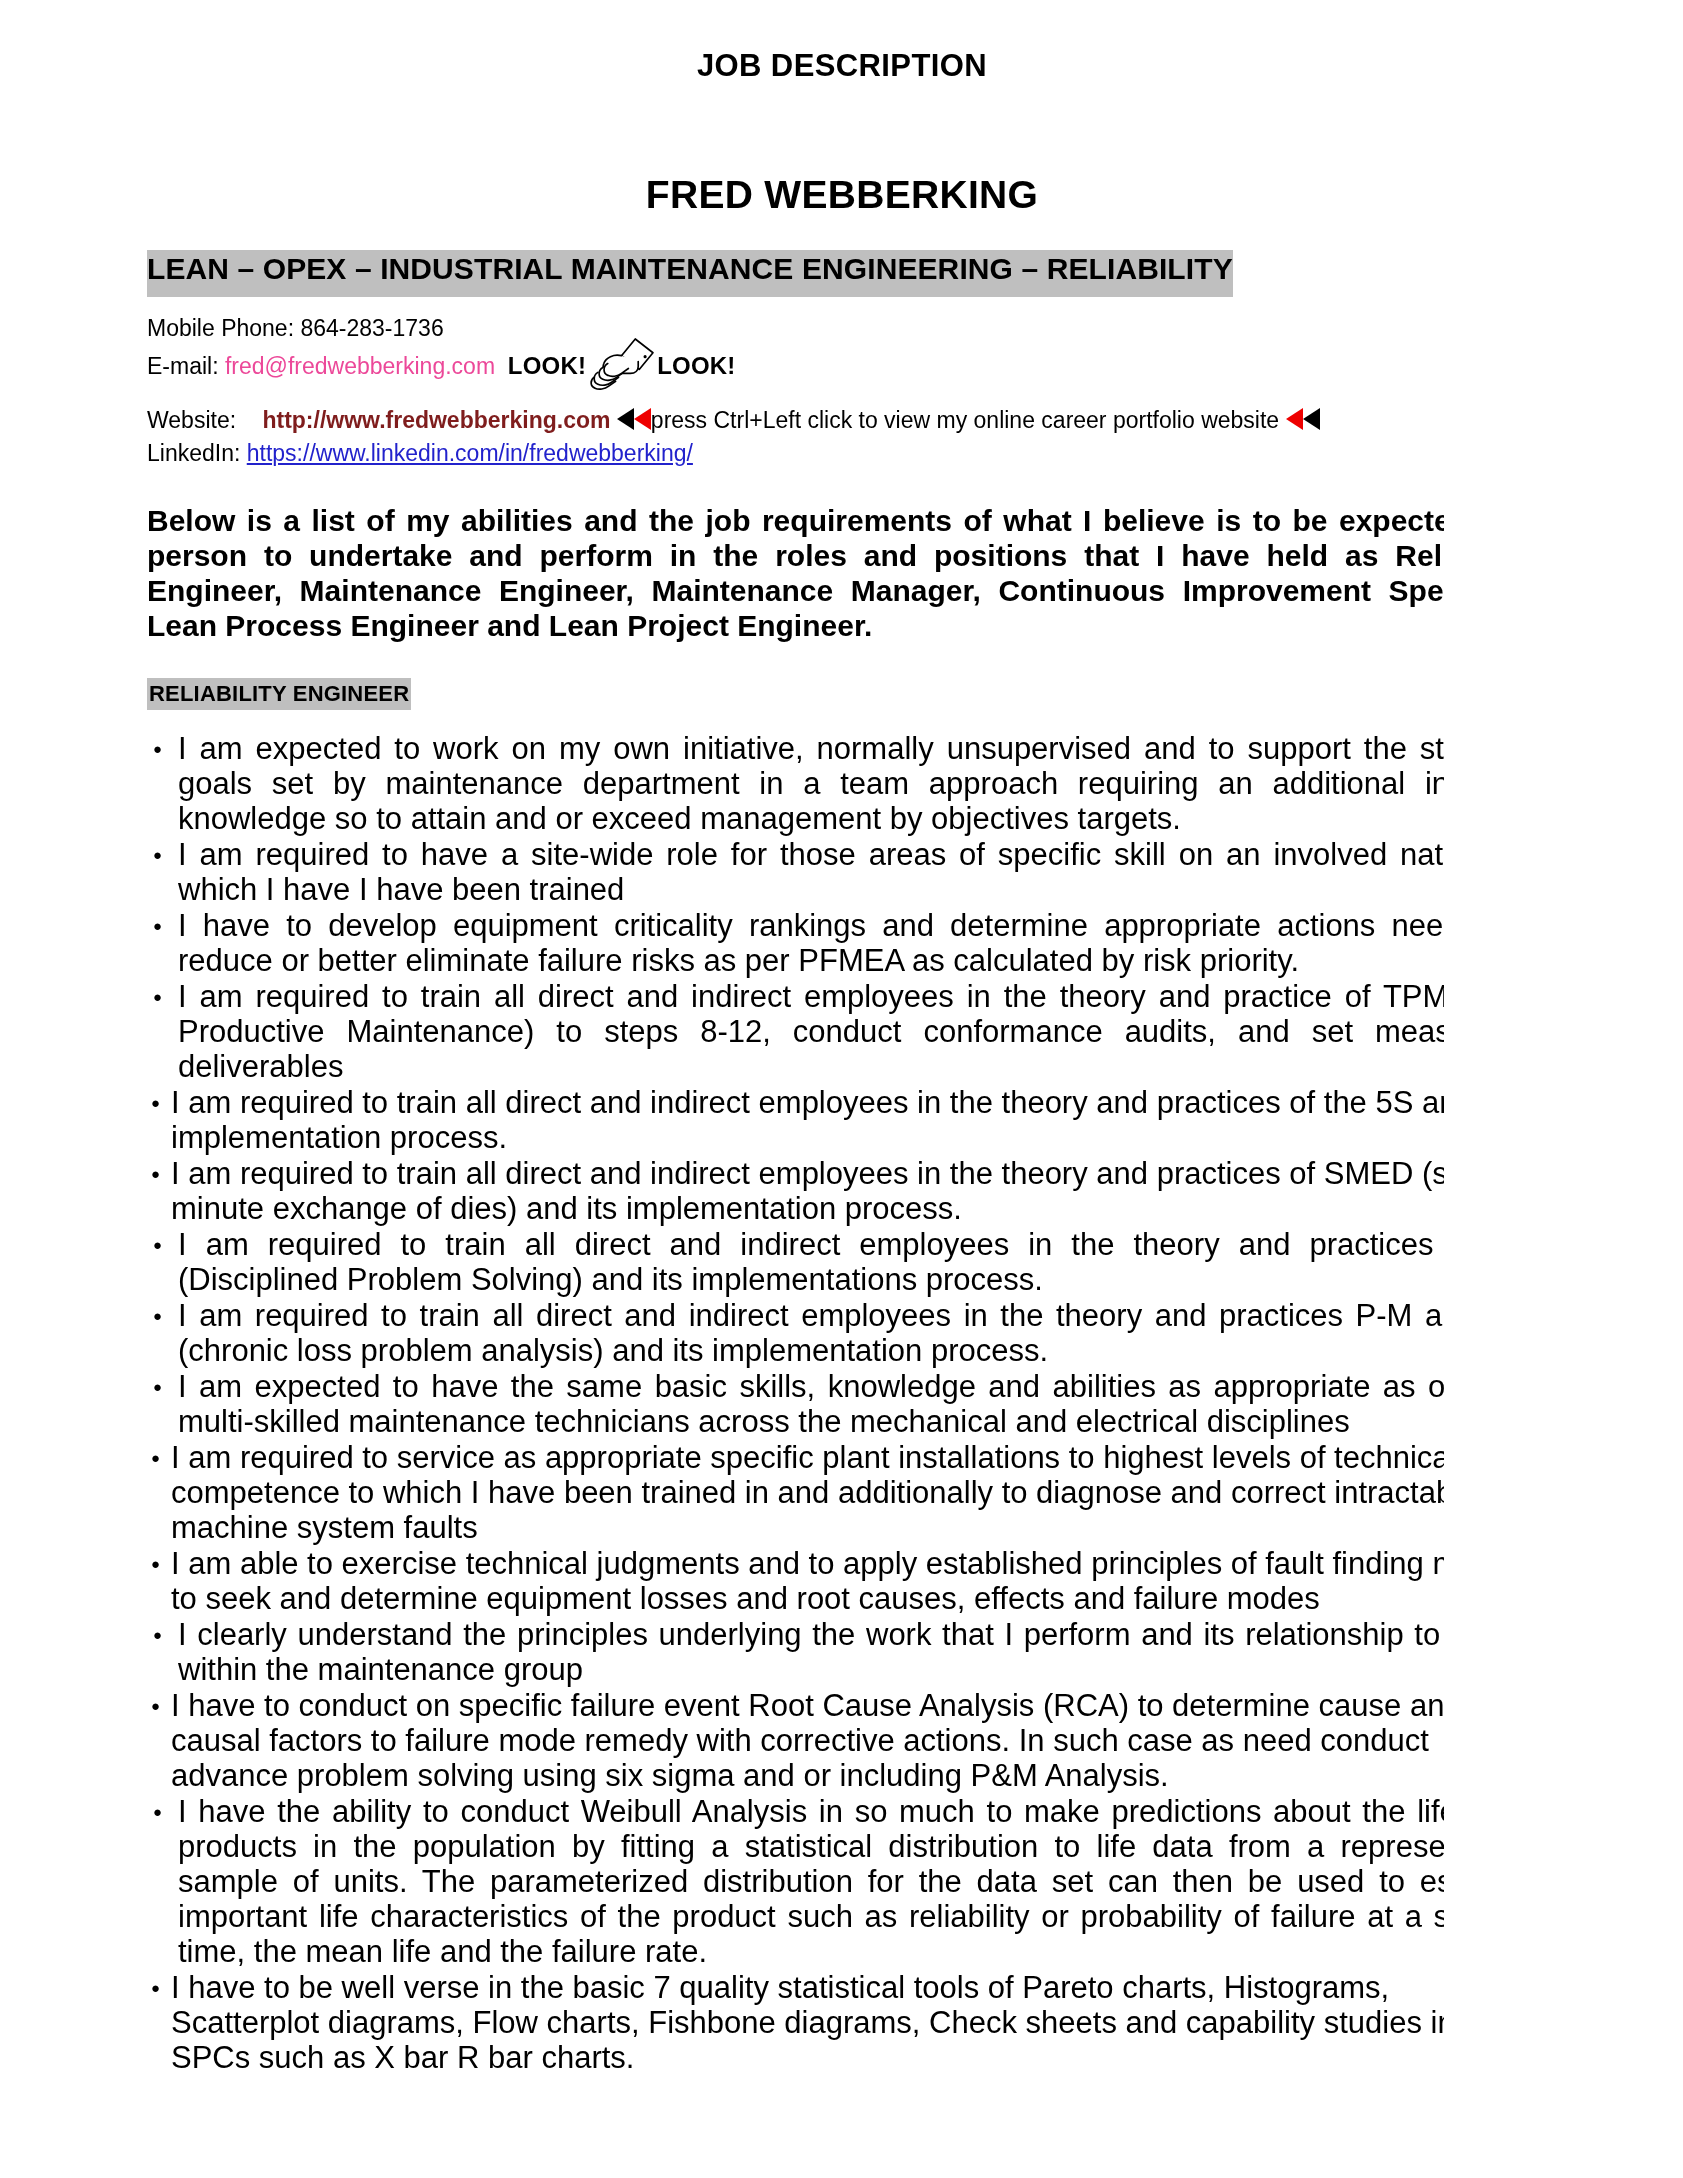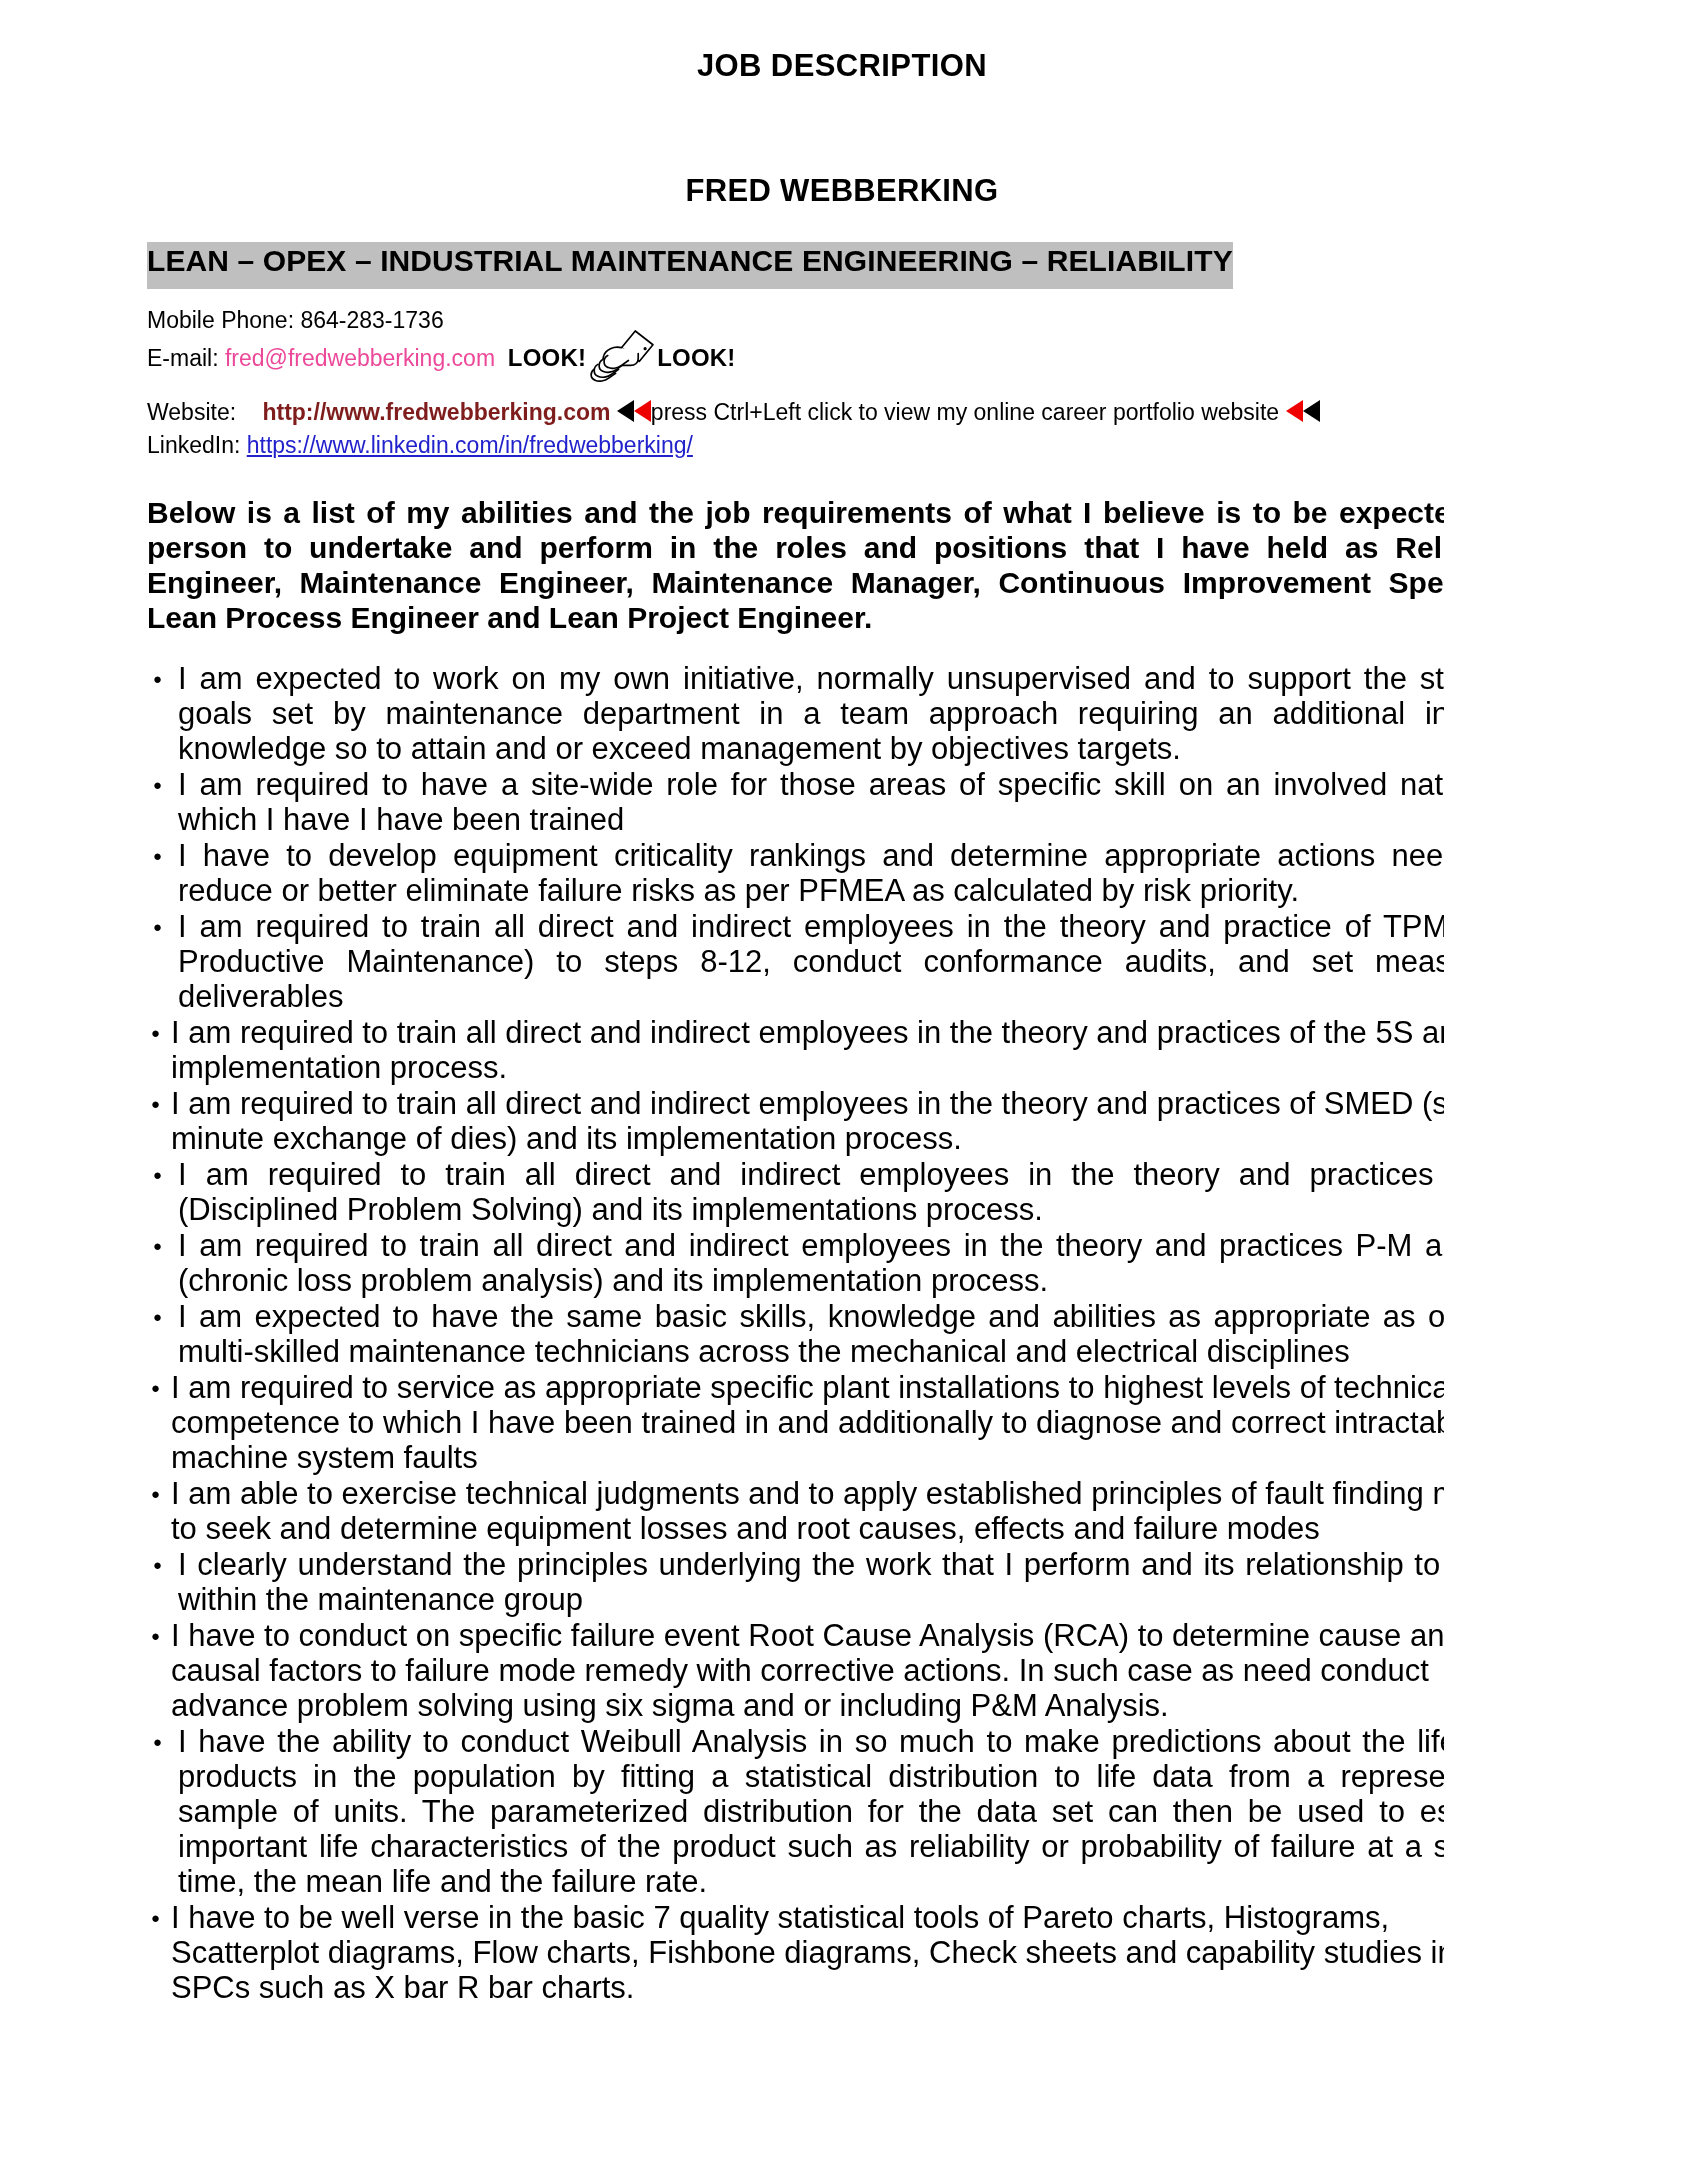--- a/index.html
+++ b/index.html
@@ -40,7 +40,7 @@
   }
   .person-name {
     text-align: center;
-    font-size: 31px;
+    font-size: 39px;
     font-weight: bold;
     letter-spacing: 0.3px;
     margin-top: 89px;

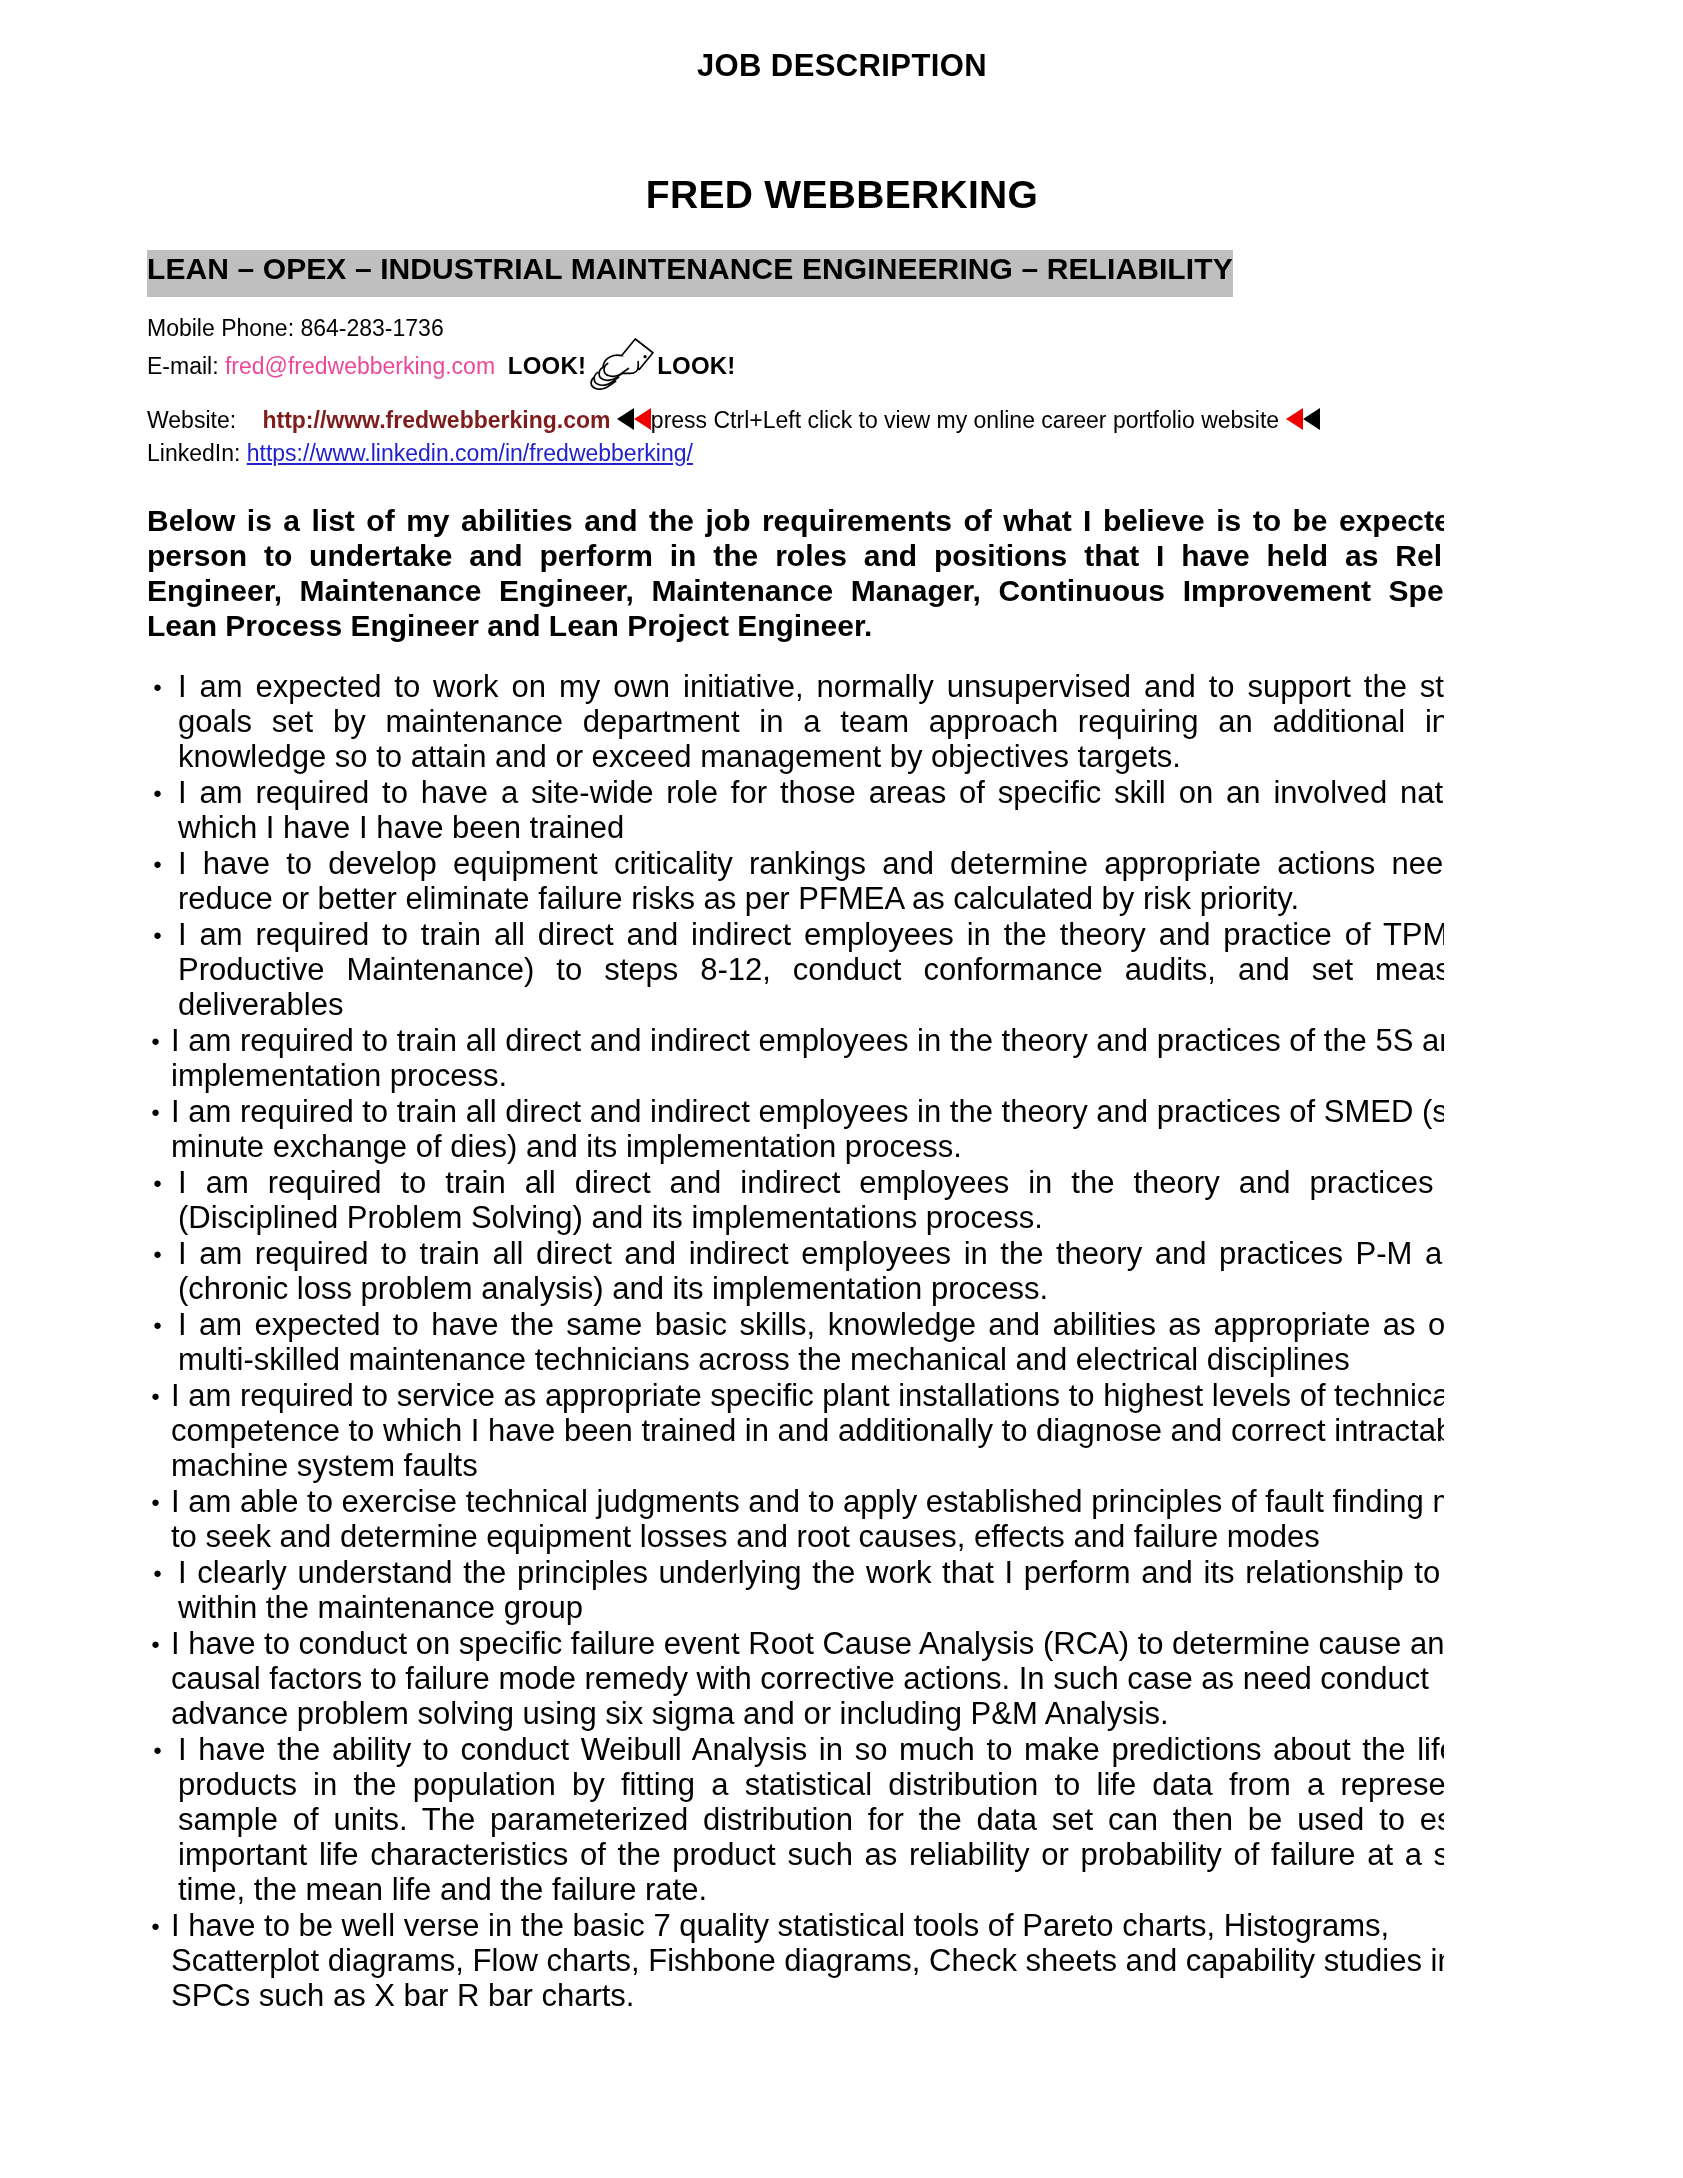--- a/index.html
+++ b/index.html
@@ -218,6 +218,9 @@
 
     <div class="intro">Below is a list of my abilities and the job requirements of what I believe is to be expected of a person to undertake and perform in the roles and positions that I have held as Reliability Engineer, Maintenance Engineer, Maintenance Manager, Continuous Improvement Specialist, Lean Process Engineer and Lean Project Engineer.</div>
 
+    <div class="section-head-wrap">
+      <span class="section-head">RELIABILITY ENGINEER</span>
+    </div>
 
     <ul class="bullets">
       <li>I am expected to work on my own initiative, normally unsupervised and to support the strategic goals set by maintenance department in a team approach requiring an additional in-depth knowledge so to attain and or exceed management by objectives targets.</li>

